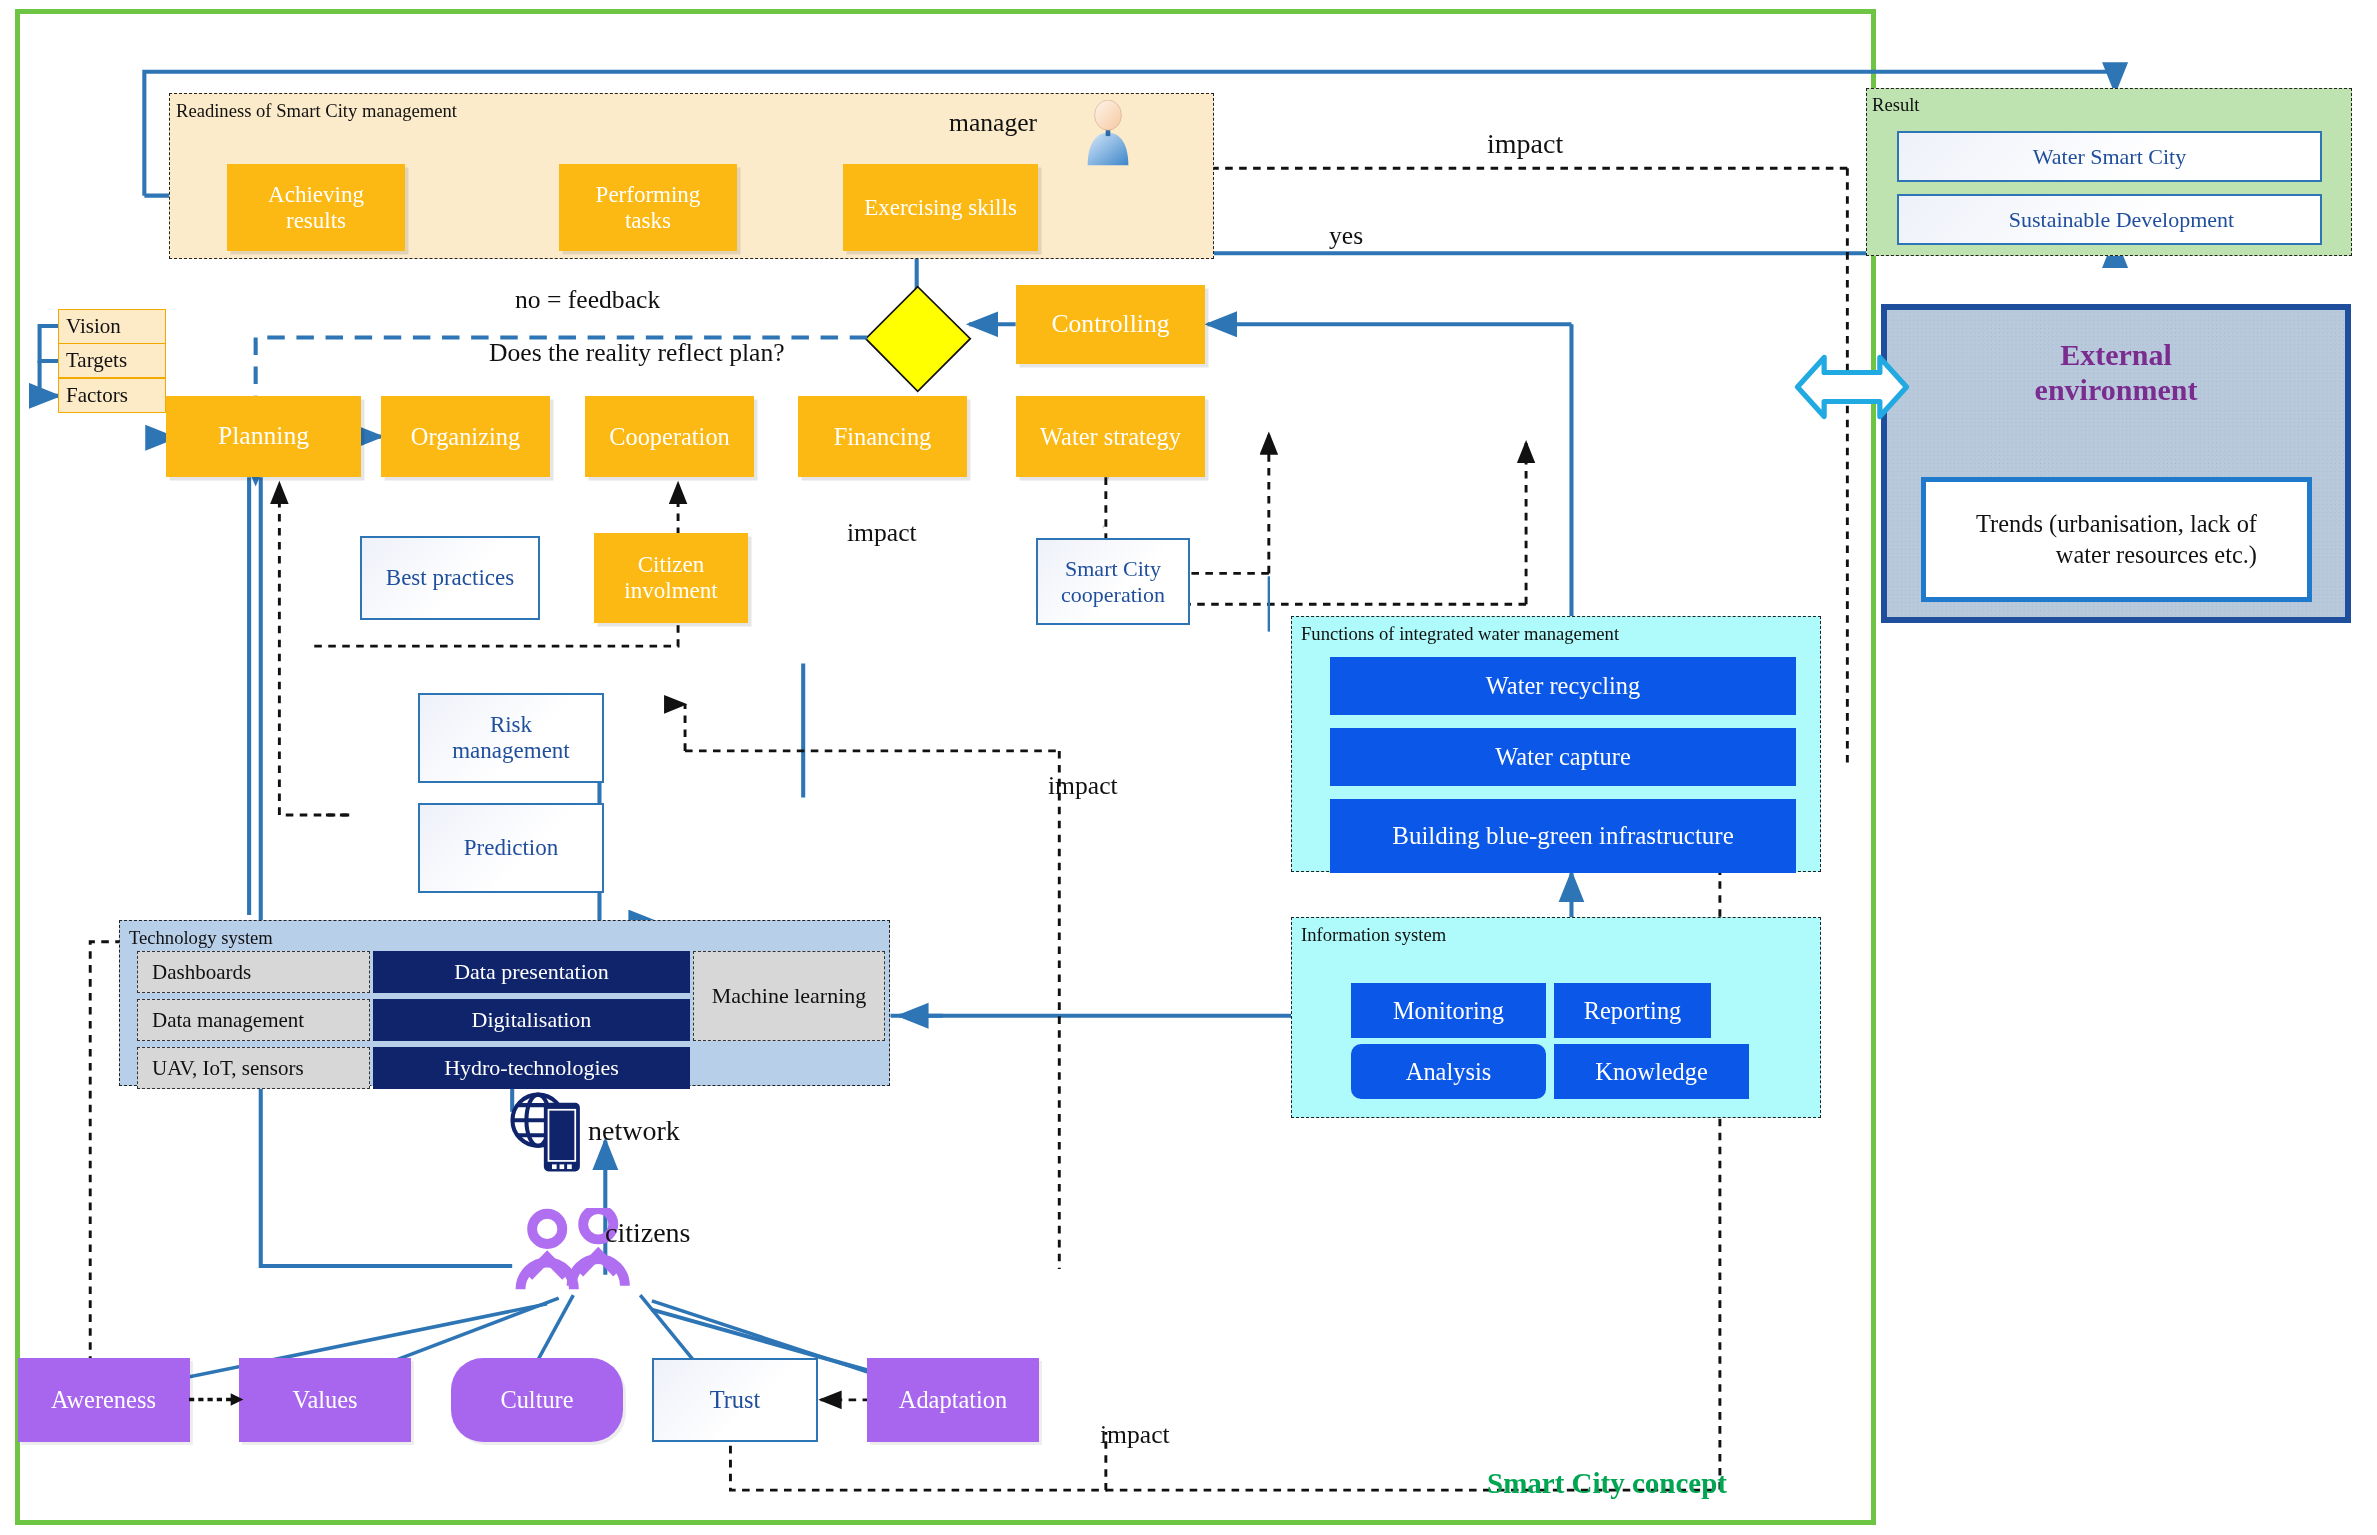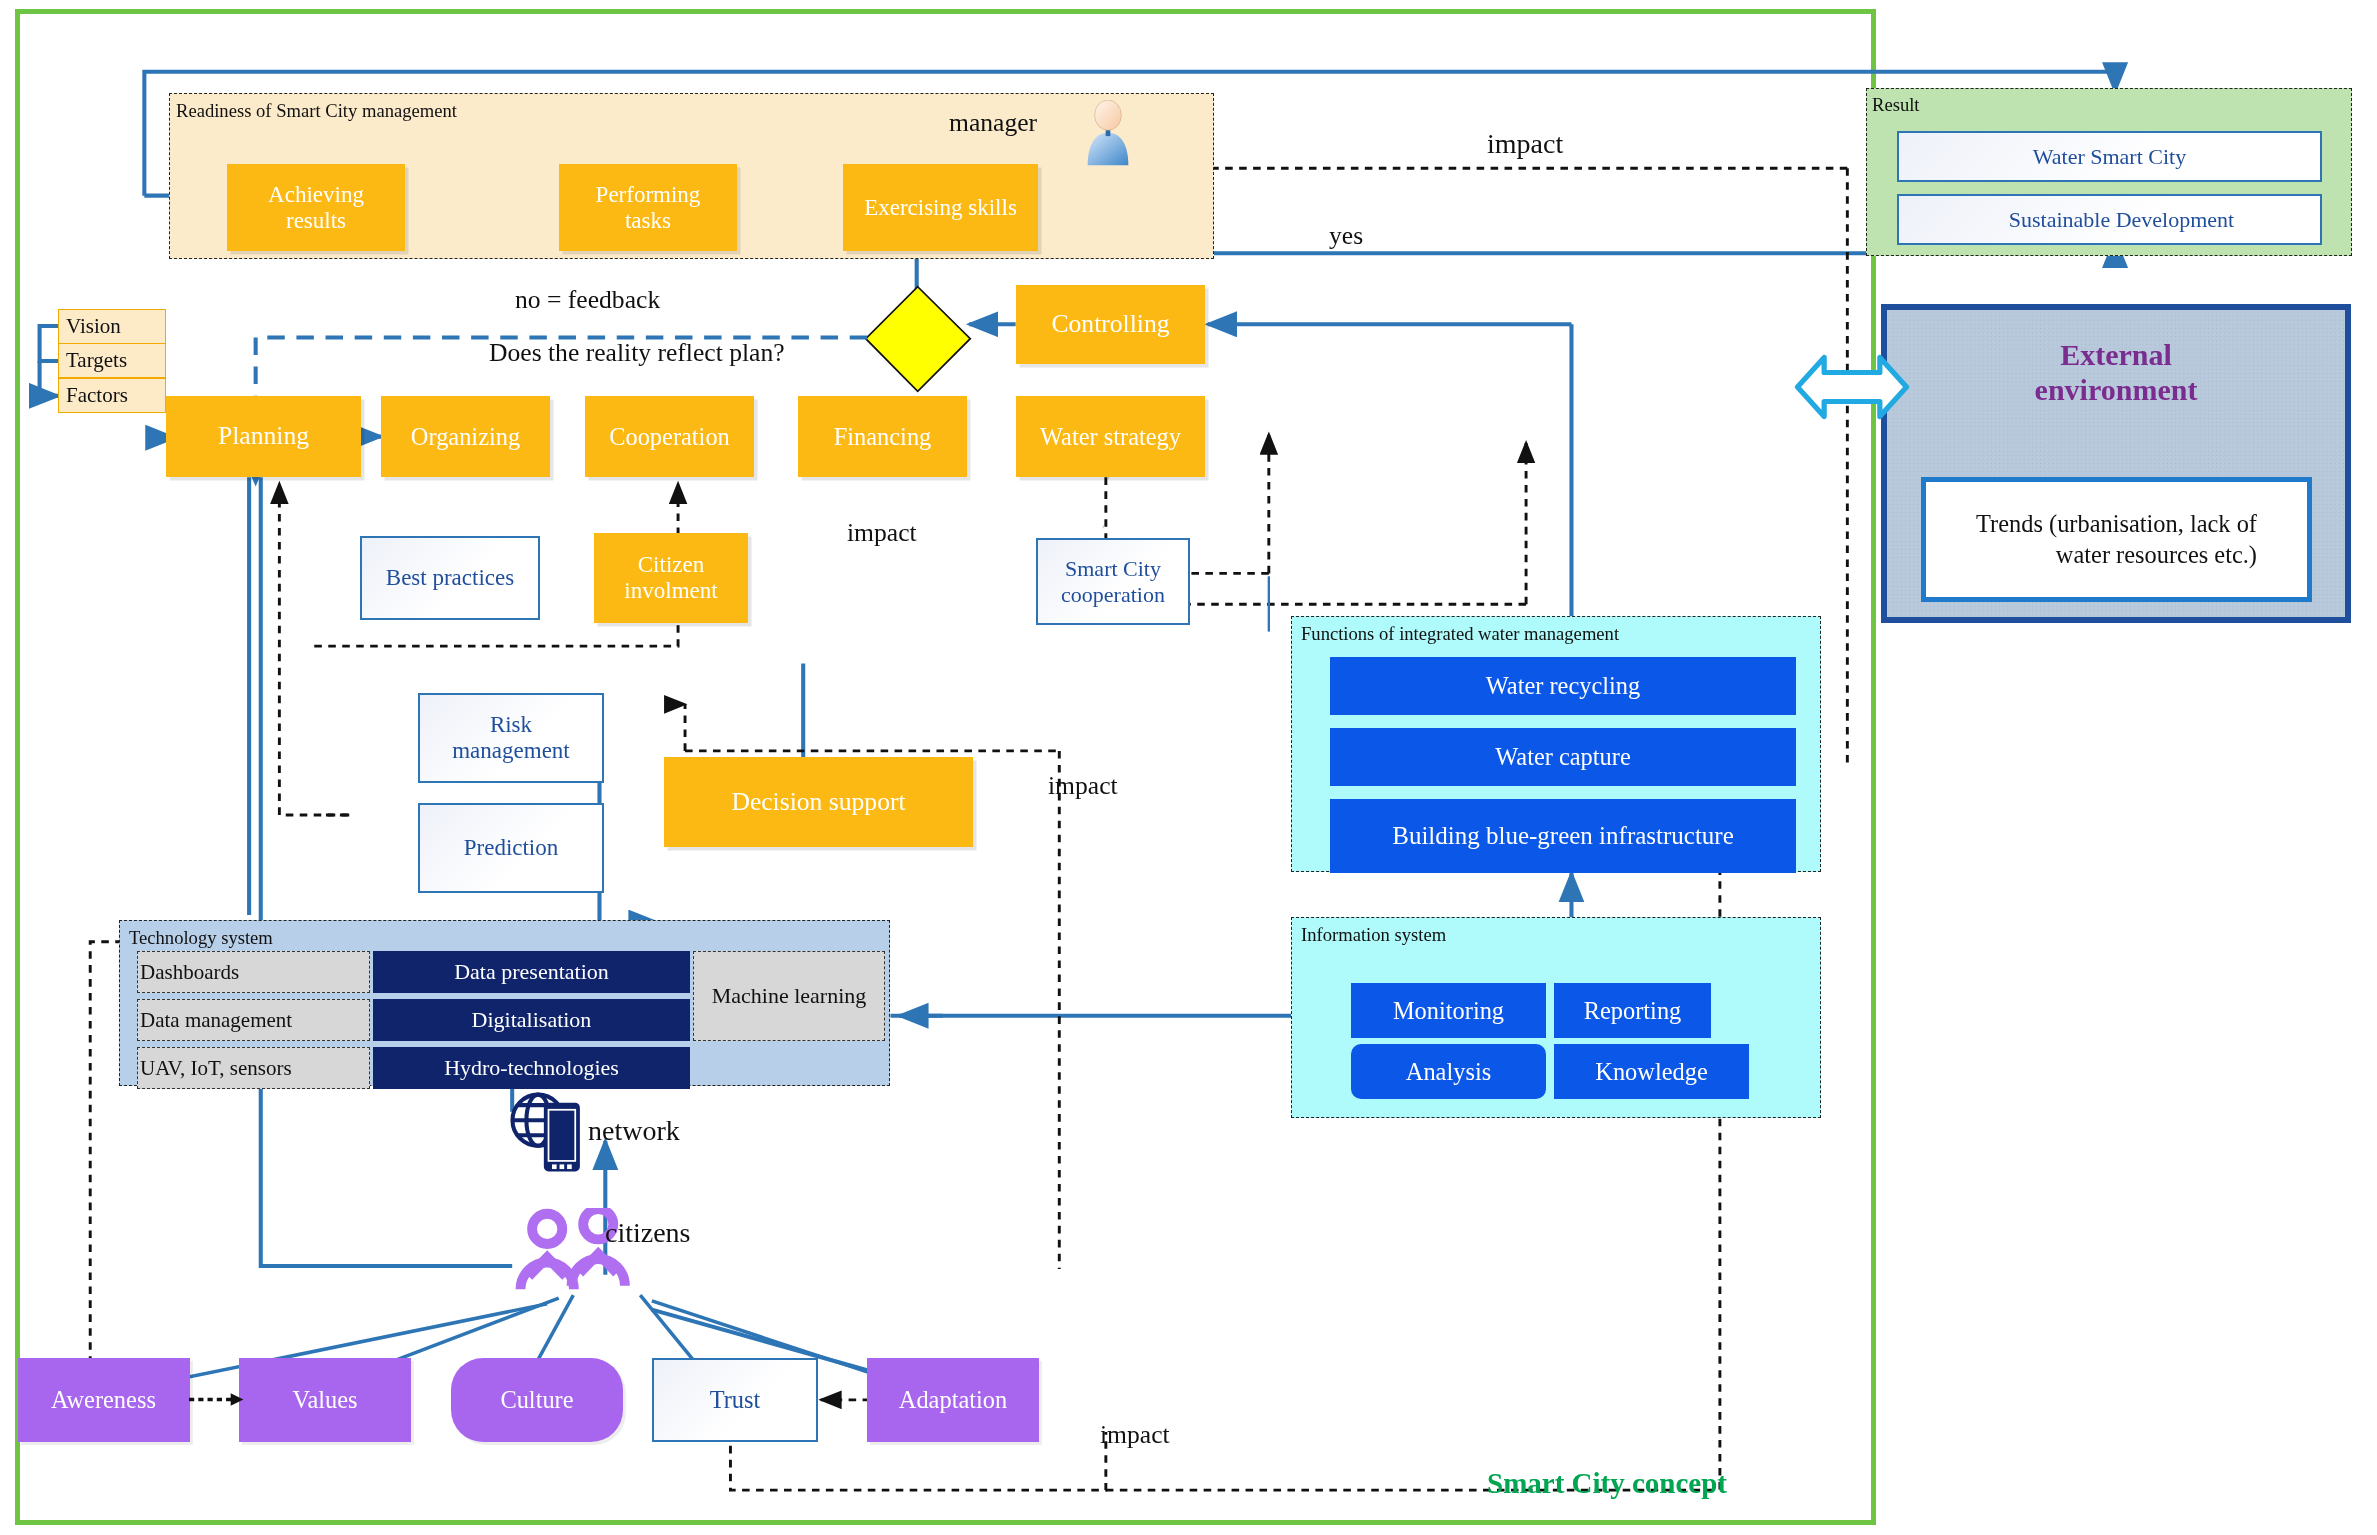--- a/index.html
+++ b/index.html
@@ -273,9 +273,6 @@
     <span>Prediction</span>
     </div>
 
-  <div class="abs orange" style="left:664px;top:757px;width:309px;height:90px;font-size:25.6px;">
-    <span>Decision support</span>
-    </div>
 
   <div class="abs lbluepanel" style="left:119px;top:920px;width:771px;height:166px;"></div>
   <div class="abs lbl" style="left:129px;top:927px;font-size:18.6px;">Technology system</div>

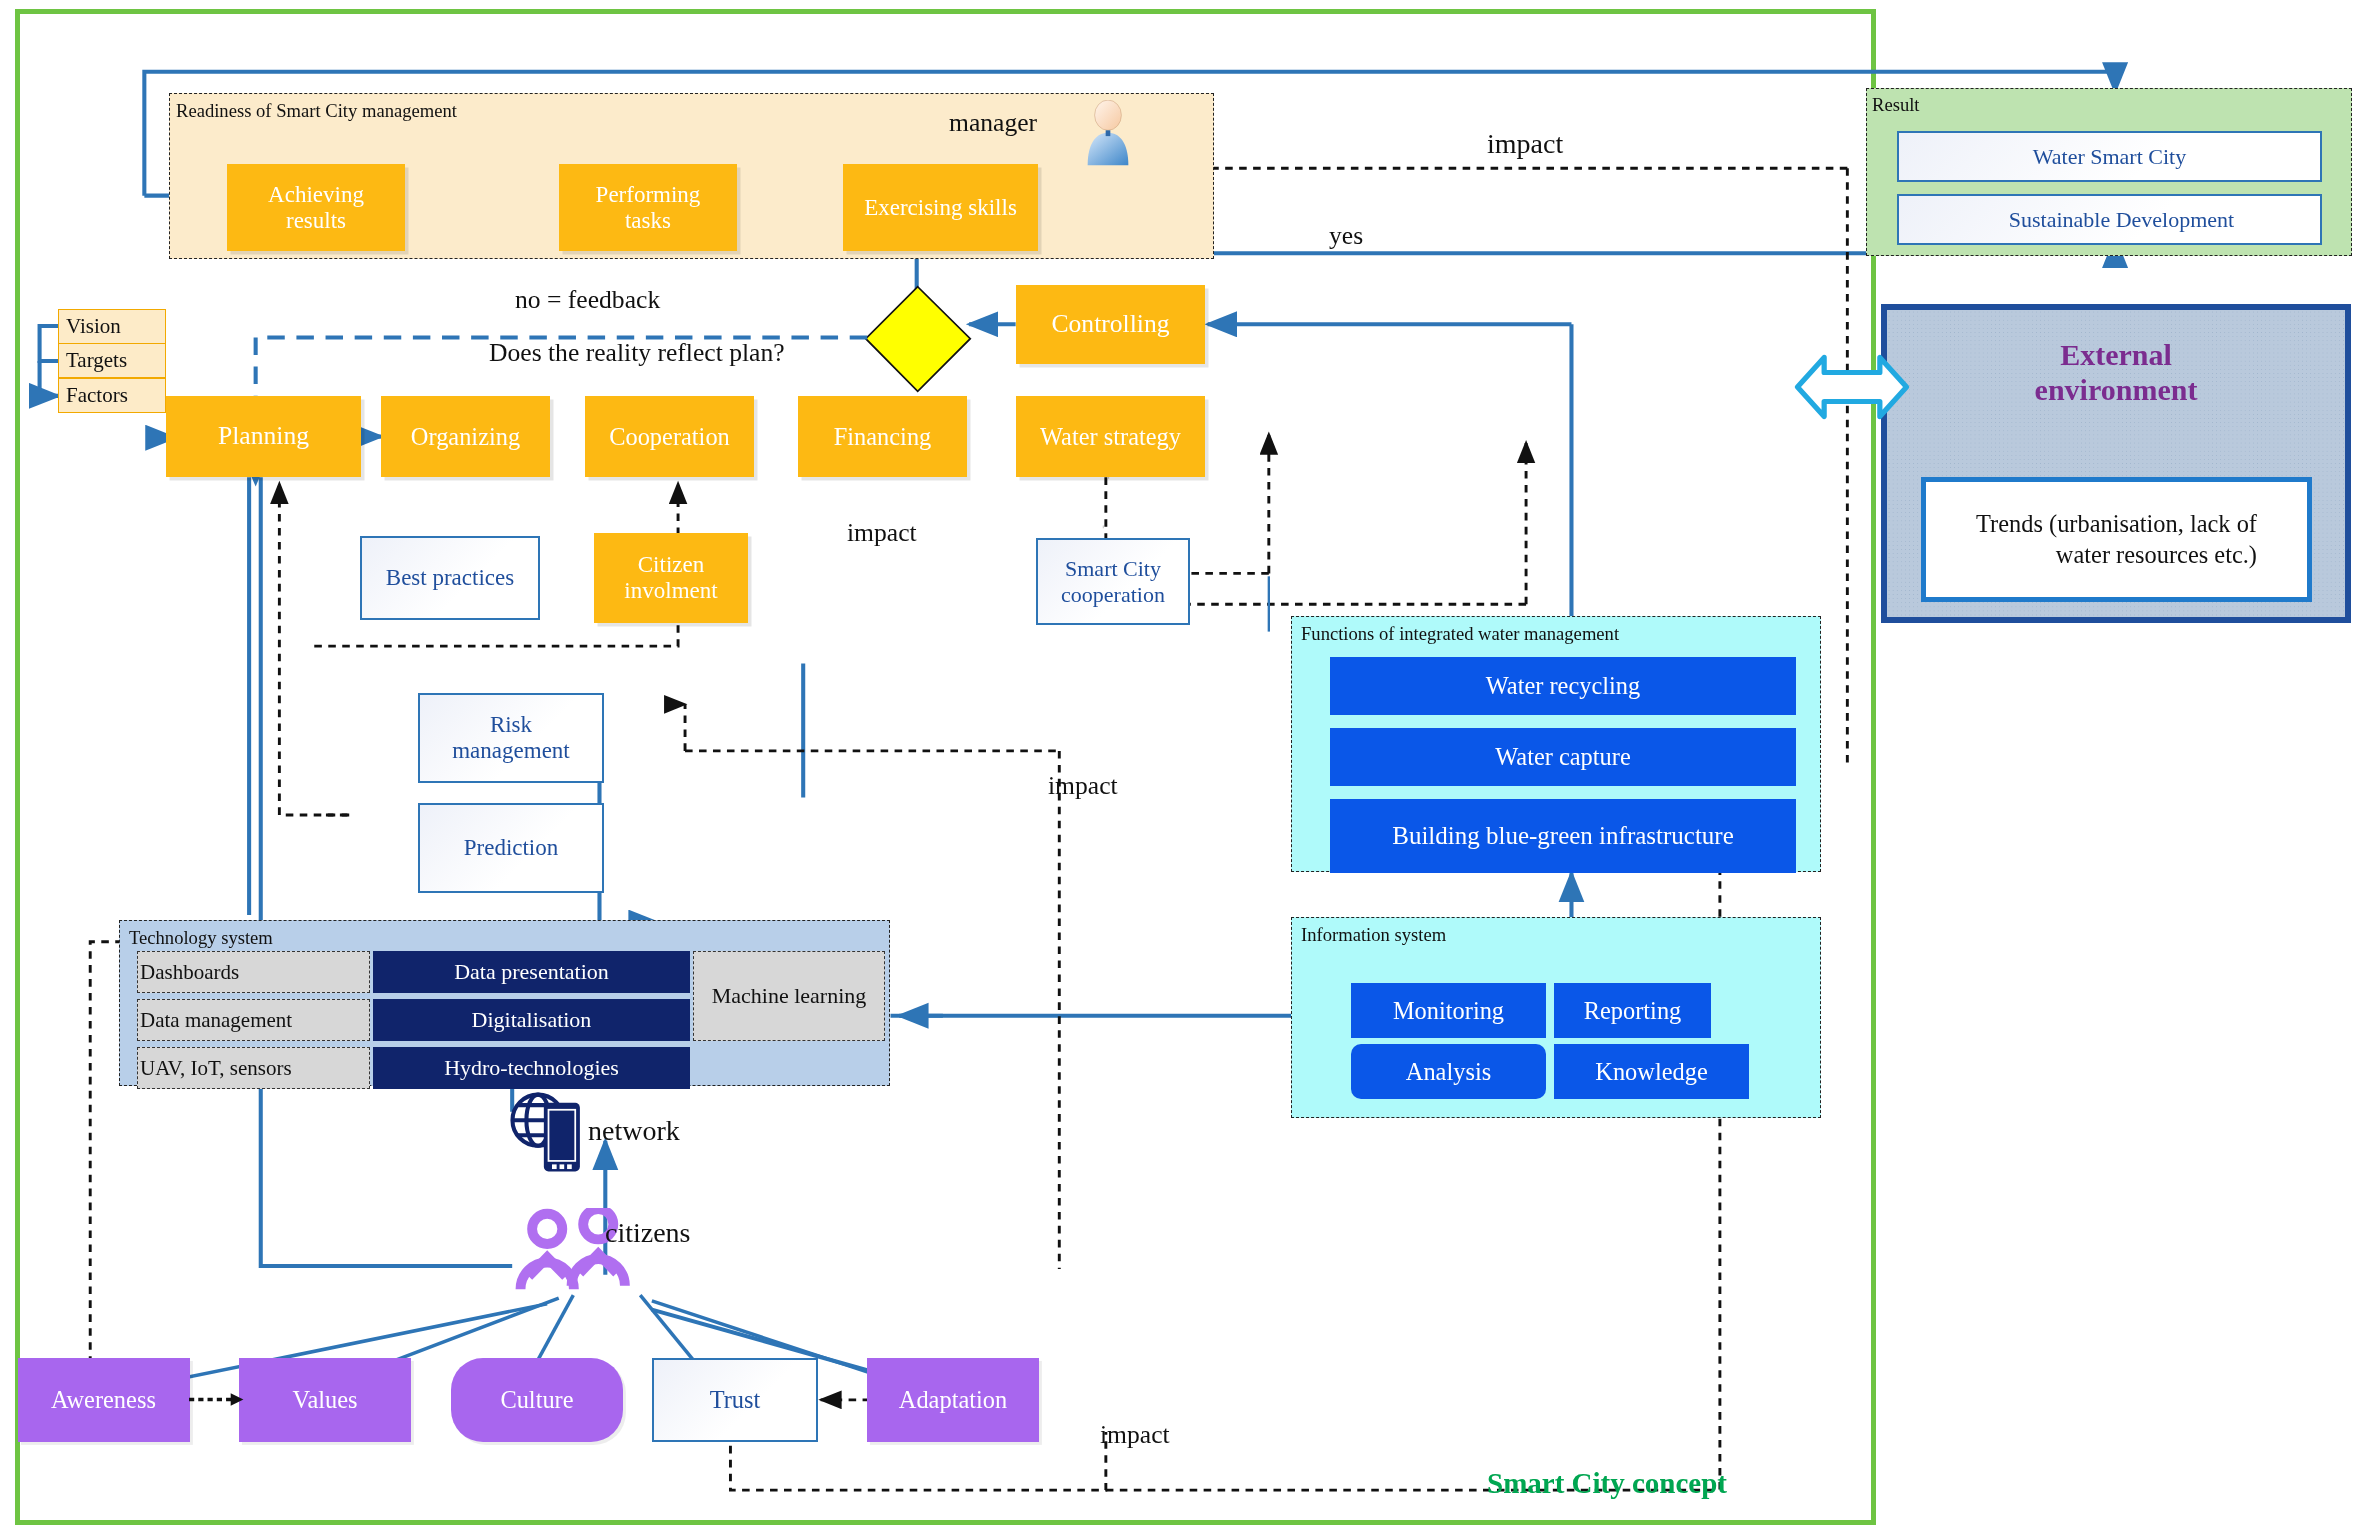--- a/index.html
+++ b/index.html
@@ -18,7 +18,7 @@
   .blue{background:#0A57E8;color:#fff;display:flex;align-items:center;justify-content:center;text-align:center;}
   .navy{background:#10246B;color:#fff;display:flex;align-items:center;justify-content:center;text-align:center;}
   .grey{background:#D7D7D7;border:1.2px dashed #333;color:#111;display:flex;align-items:center;
-        justify-content:flex-start;padding-left:2px;}
+        justify-content:flex-start;padding-left:14px;}
   .cyanpanel{background:#AFFAFA;border:1.7px dashed #222;}
   .lbluepanel{background:#B8CFE9;border:1.7px dashed #222;}
   .creampanel{background:#FCEBCB;border:1.7px dashed #222;}

